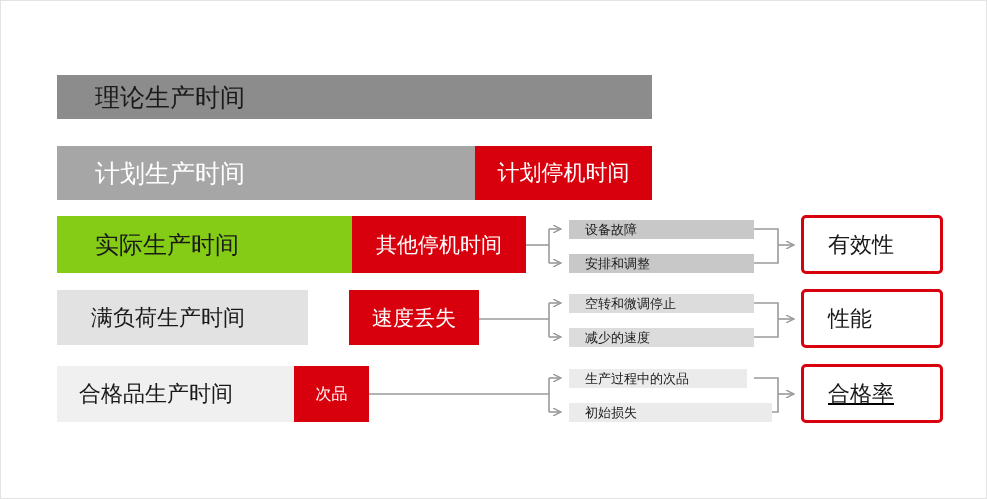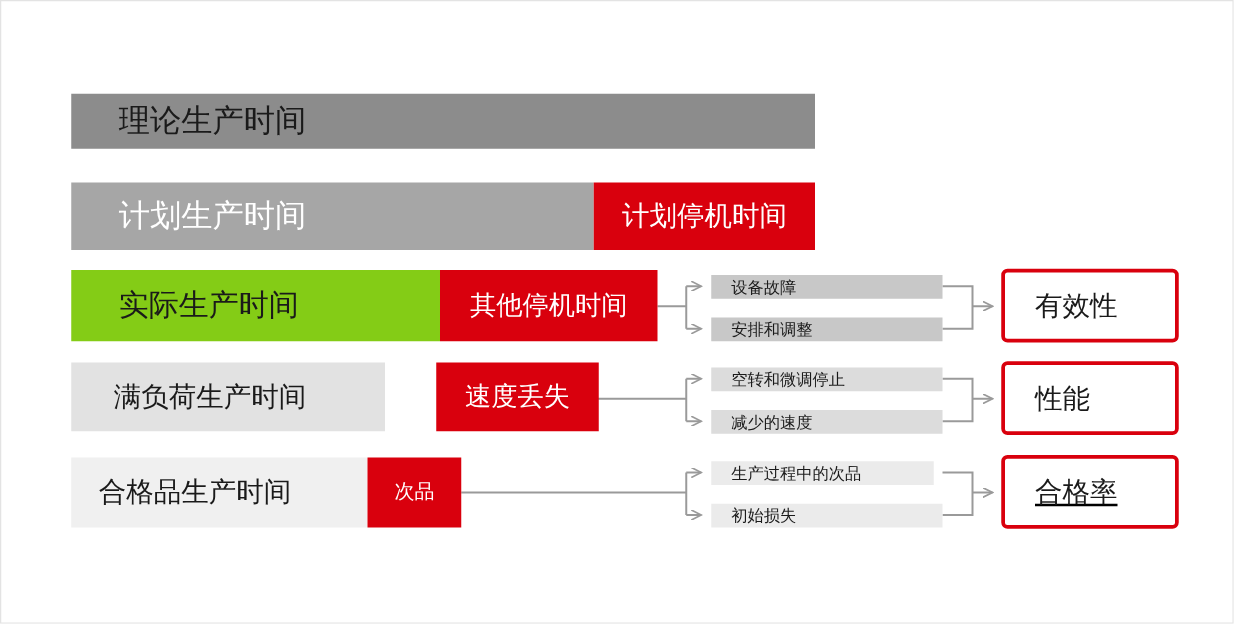--- a/index.html
+++ b/index.html
@@ -176,7 +176,7 @@
   <div class="subbox" style="left:568px; top:368px; width:178px; height:19px; background:#ebebeb;">
     <span class="sub-label">生产过程中的次品</span>
   </div>
-  <div class="subbox" style="left:568px; top:402px; width:185px; height:19px; background:#ebebeb;">
+  <div class="subbox" style="left:568px; top:402px; width:203px; height:19px; background:#ebebeb;">
     <span class="sub-label">初始损失</span>
   </div>
   <div class="outcome" style="left:800px; top:363px; width:142px; height:59px;text-decoration:underline;">

